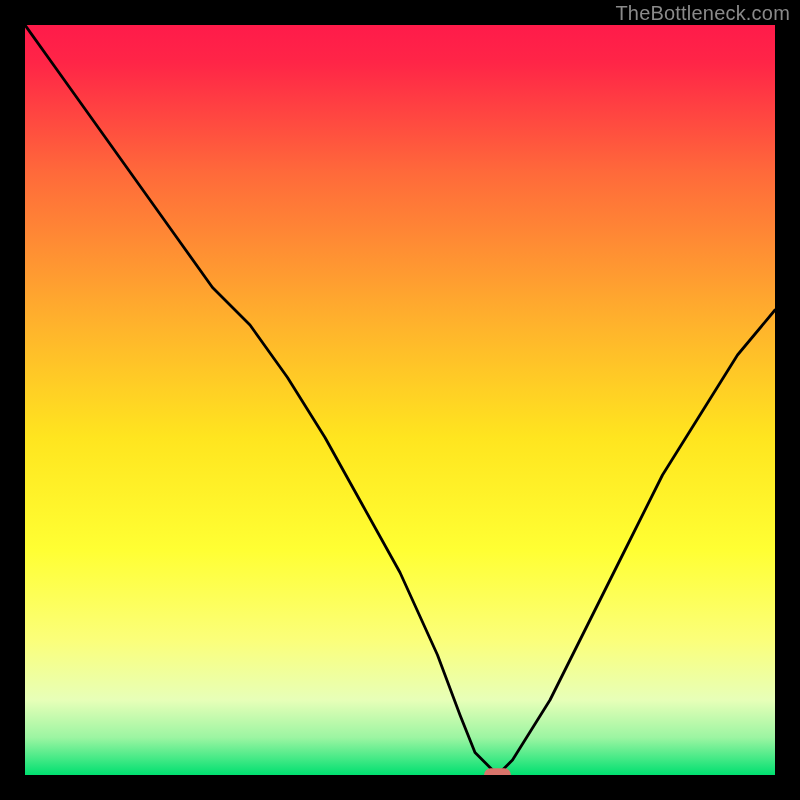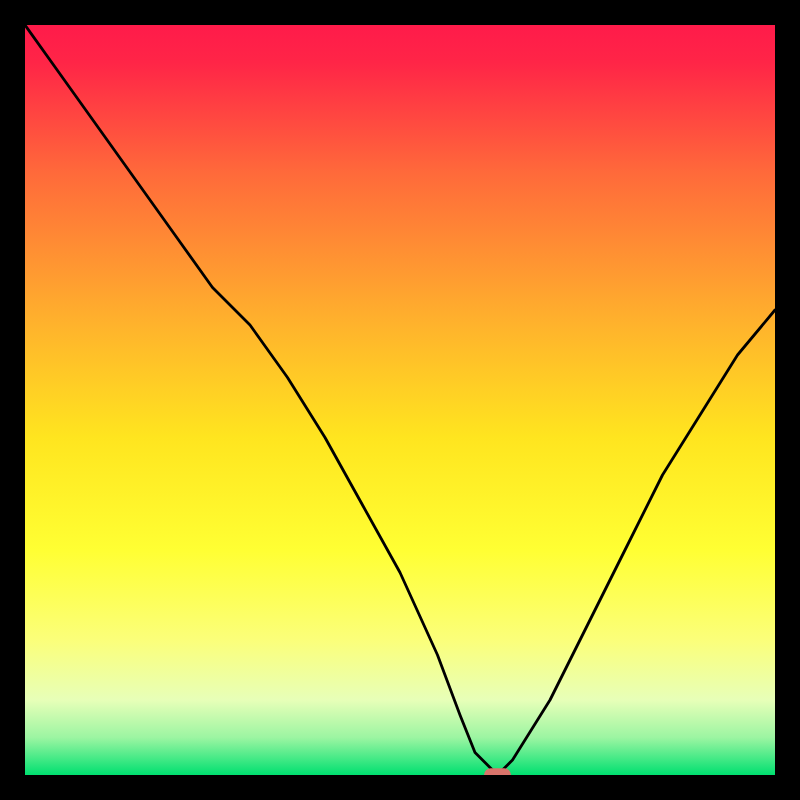--- a/index.html
+++ b/index.html
@@ -38,6 +38,7 @@
 <body>
 
 <div class="frame">
+  <div class="watermark">TheBottleneck.com</div>
   <div class="plot-area">
     <svg id="chart-svg" width="750" height="750" viewBox="0 0 750 750" preserveAspectRatio="none">
         <defs>

